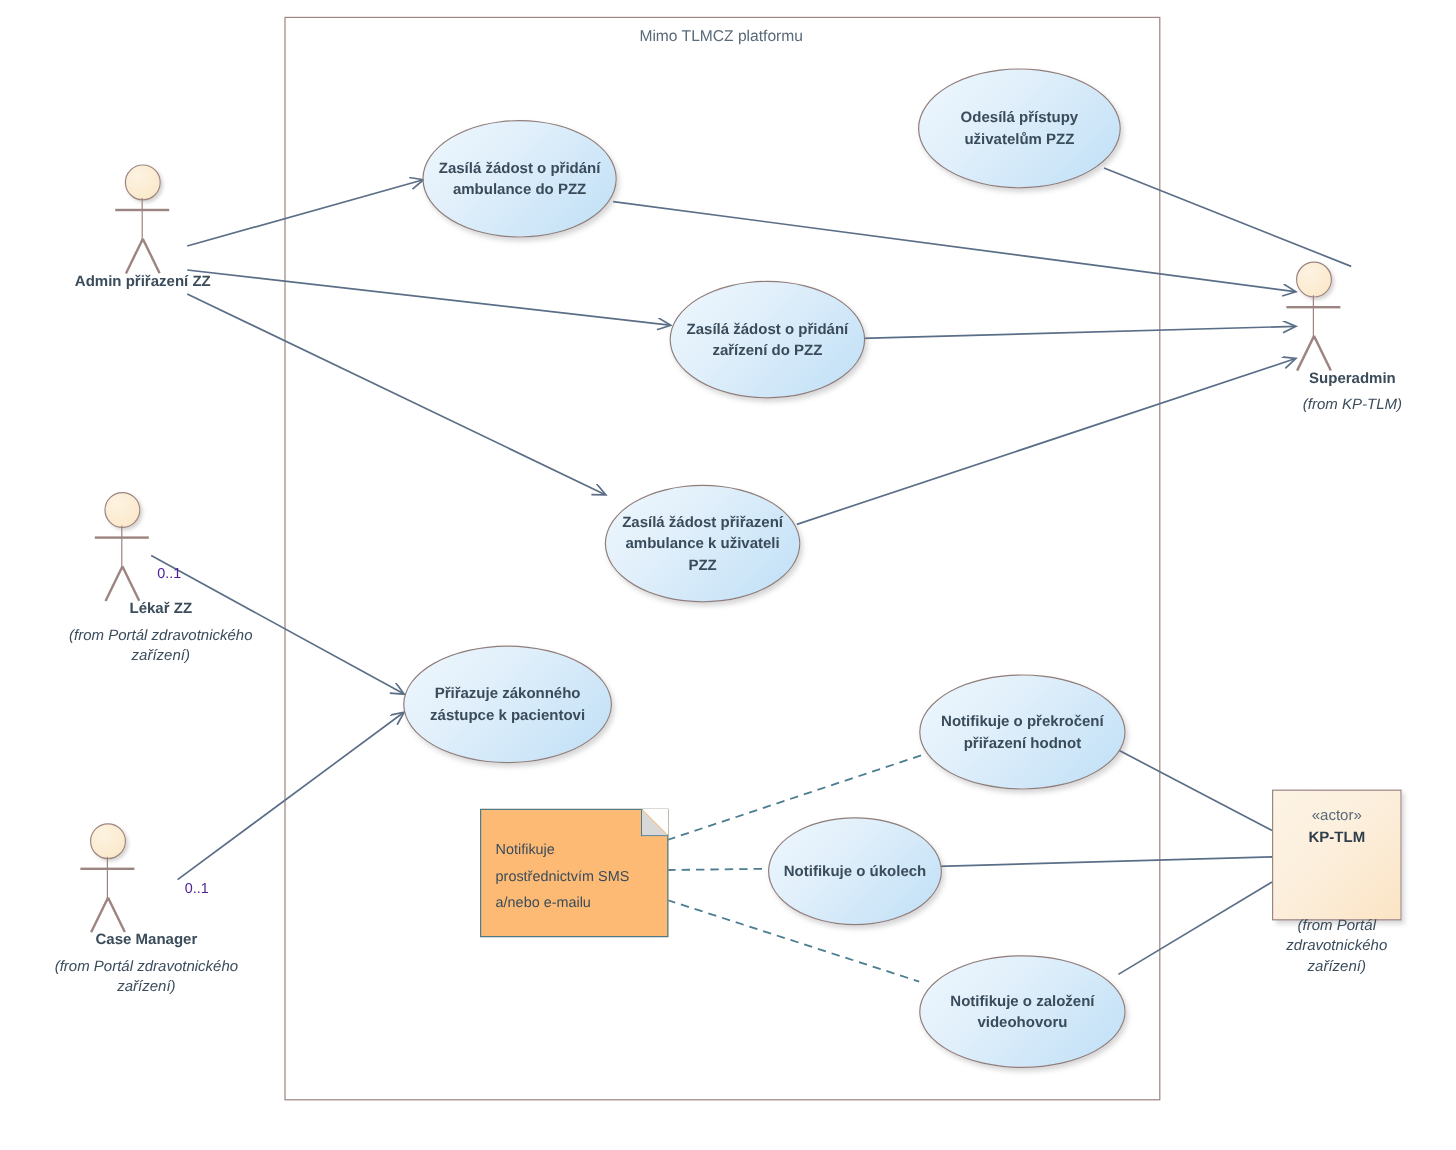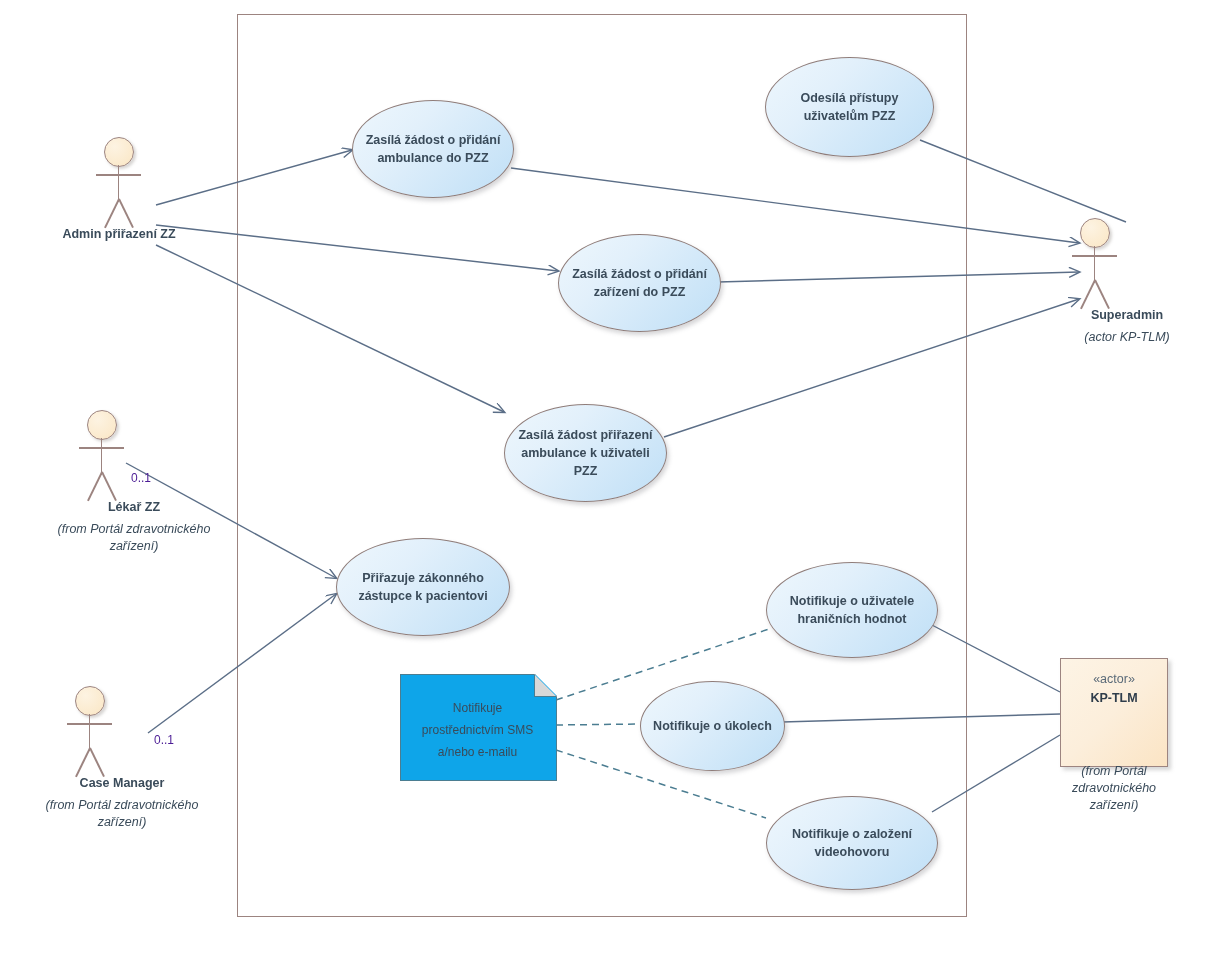--- a/index.html
+++ b/index.html
@@ -71,6 +71,7 @@
 <div id="canvas">
 
   <div class="boundary" style="left:237px;top:14px;width:728px;height:901px;"></div>
+  <div class="boundary-title" style="left:237px;top:22px;width:728px;">Mimo TLMCZ platformu</div>
 
   <svg class="layer edges" viewBox="0 0 1213 958">
     <defs>

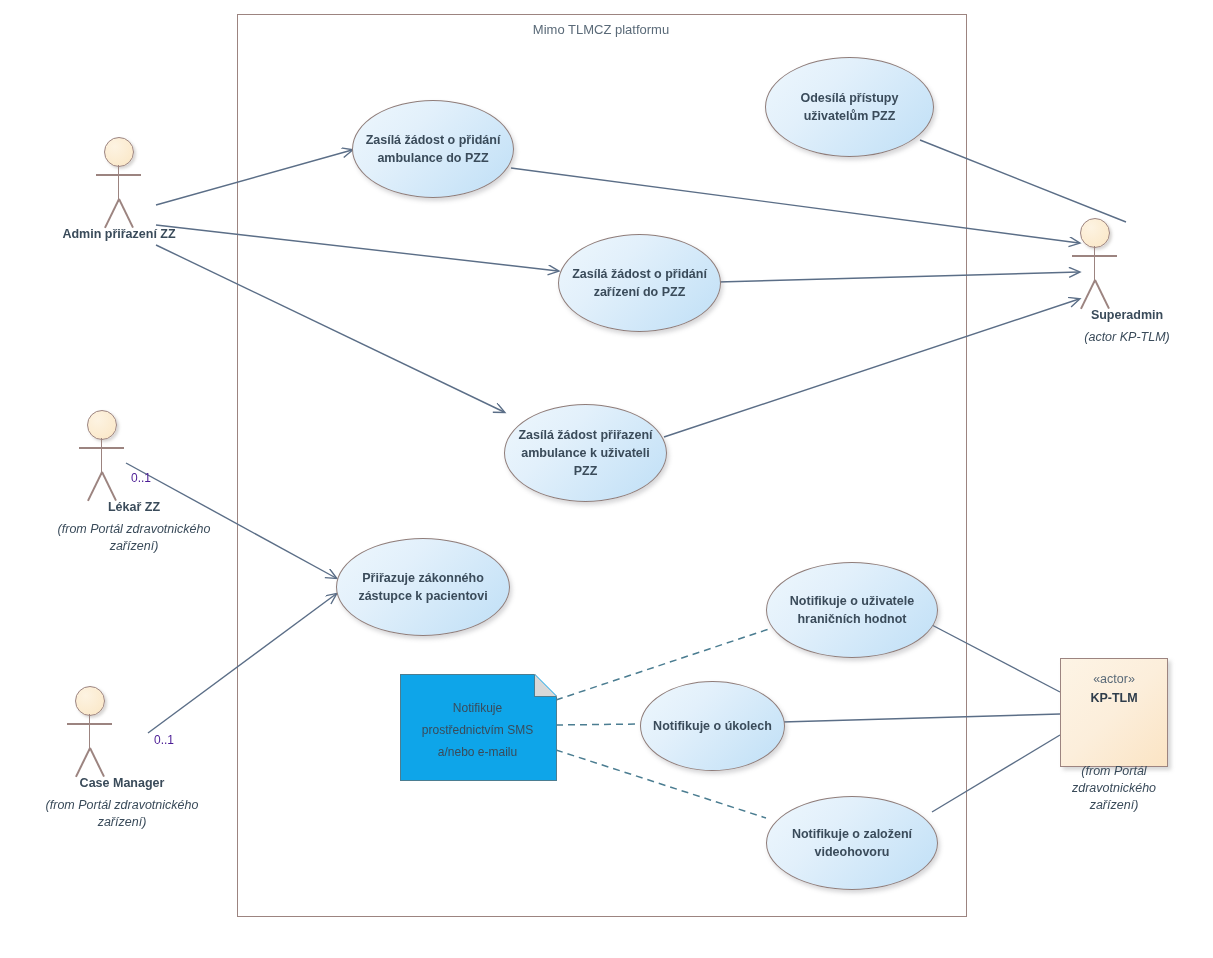--- a/index.html
+++ b/index.html
@@ -185,7 +185,7 @@
       <div class="leg-r"></div>
     </div>
     <div class="name">Superadmin</div>
-    <div class="from" style="width:94px;margin-left:38px;">(actor KP-TLM)</div>
+    <div class="from" style="width:94px;margin-left:38px;">(from KP-TLM)</div>
   </div>
 
   <div class="actorbox" style="left:1060px;top:658px;width:106px;height:96px;">

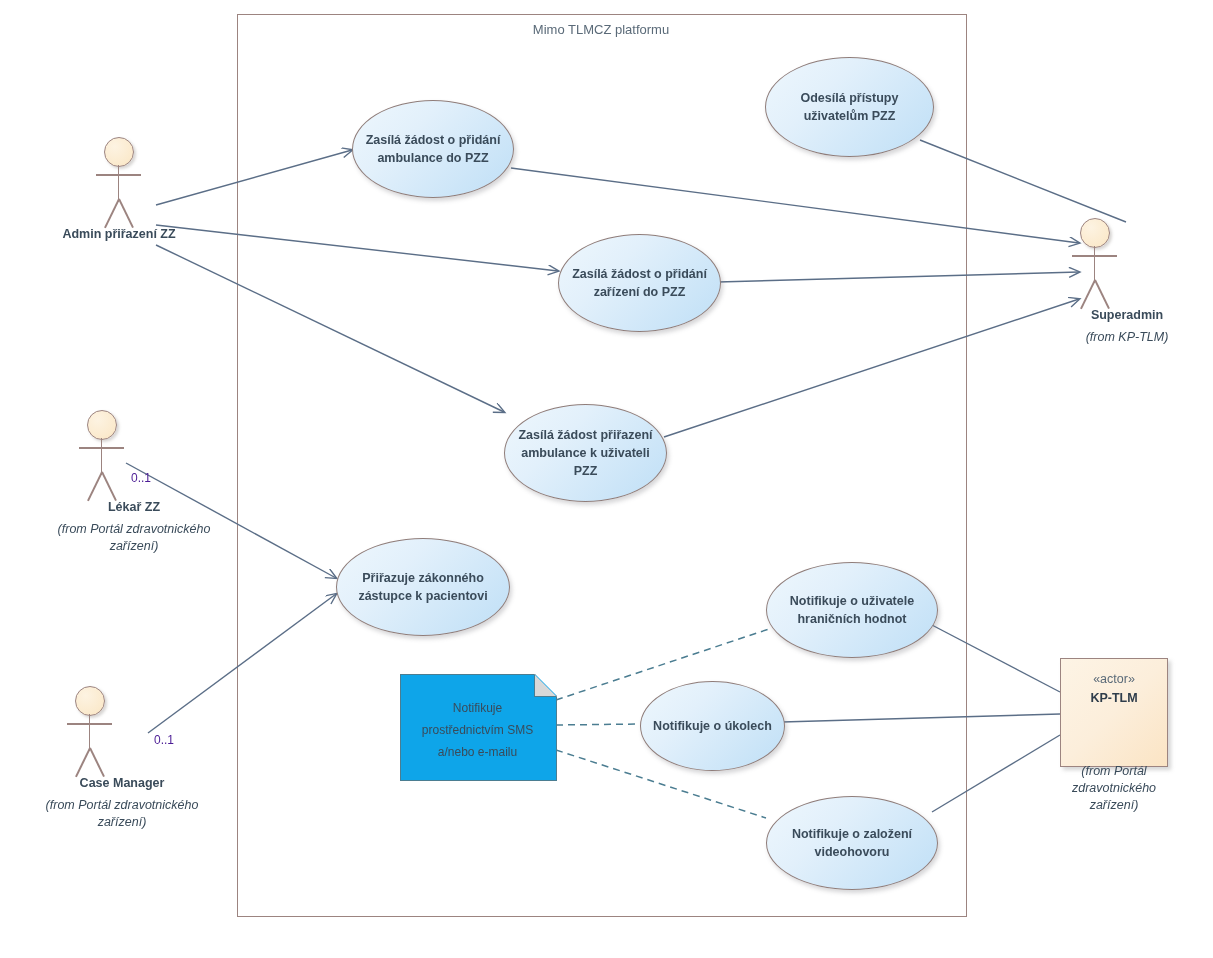--- a/index.html
+++ b/index.html
@@ -130,7 +130,7 @@
   </div>
 
   <div class="usecase" style="left:766px;top:562px;width:170px;height:94px;">
-    <span>Notifikuje o uživatele hraničních hodnot</span>
+    <span>Notifikuje o překročení přiřazení hodnot</span>
   </div>
 
   <div class="usecase" style="left:640px;top:681px;width:143px;height:88px;align-items:center;">

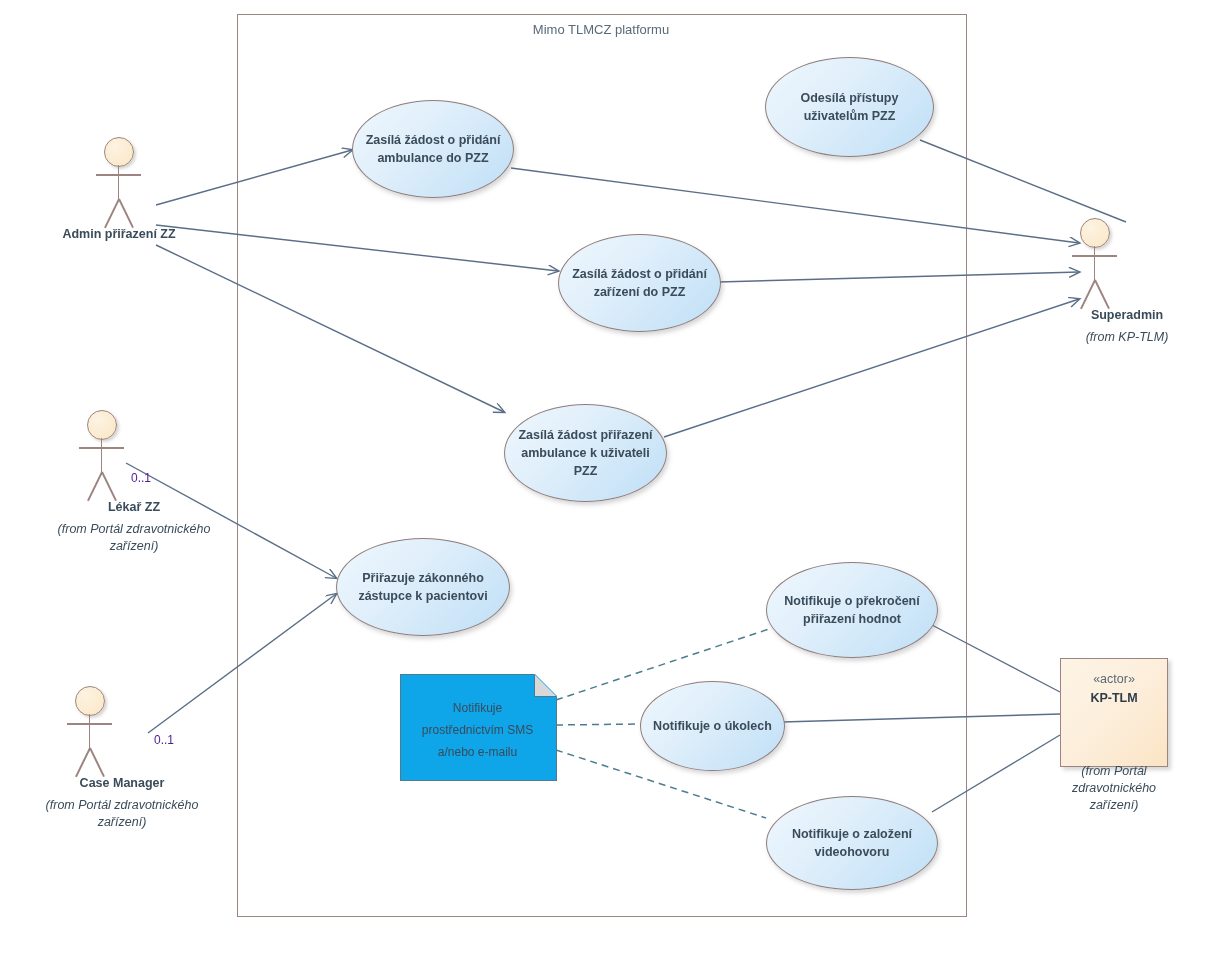--- a/index.html
+++ b/index.html
@@ -52,7 +52,7 @@
       color:#3a4b5a;text-align:center;line-height:1.35;}
 
   
-  .note{position:absolute;z-index:4;border:1.2px solid #4b7d91;background:#0ea5e9;text-align:center;}
+  .note{position:absolute;z-index:4;border:1.2px solid #4b7d91;background:#fdba74;}
   .note .corner{position:absolute;right:-1px;top:-1px;width:22px;height:22px;
       background:#d8d8d8;
       border-left:1.2px solid #4b7d91;border-bottom:1.2px solid #4b7d91;

